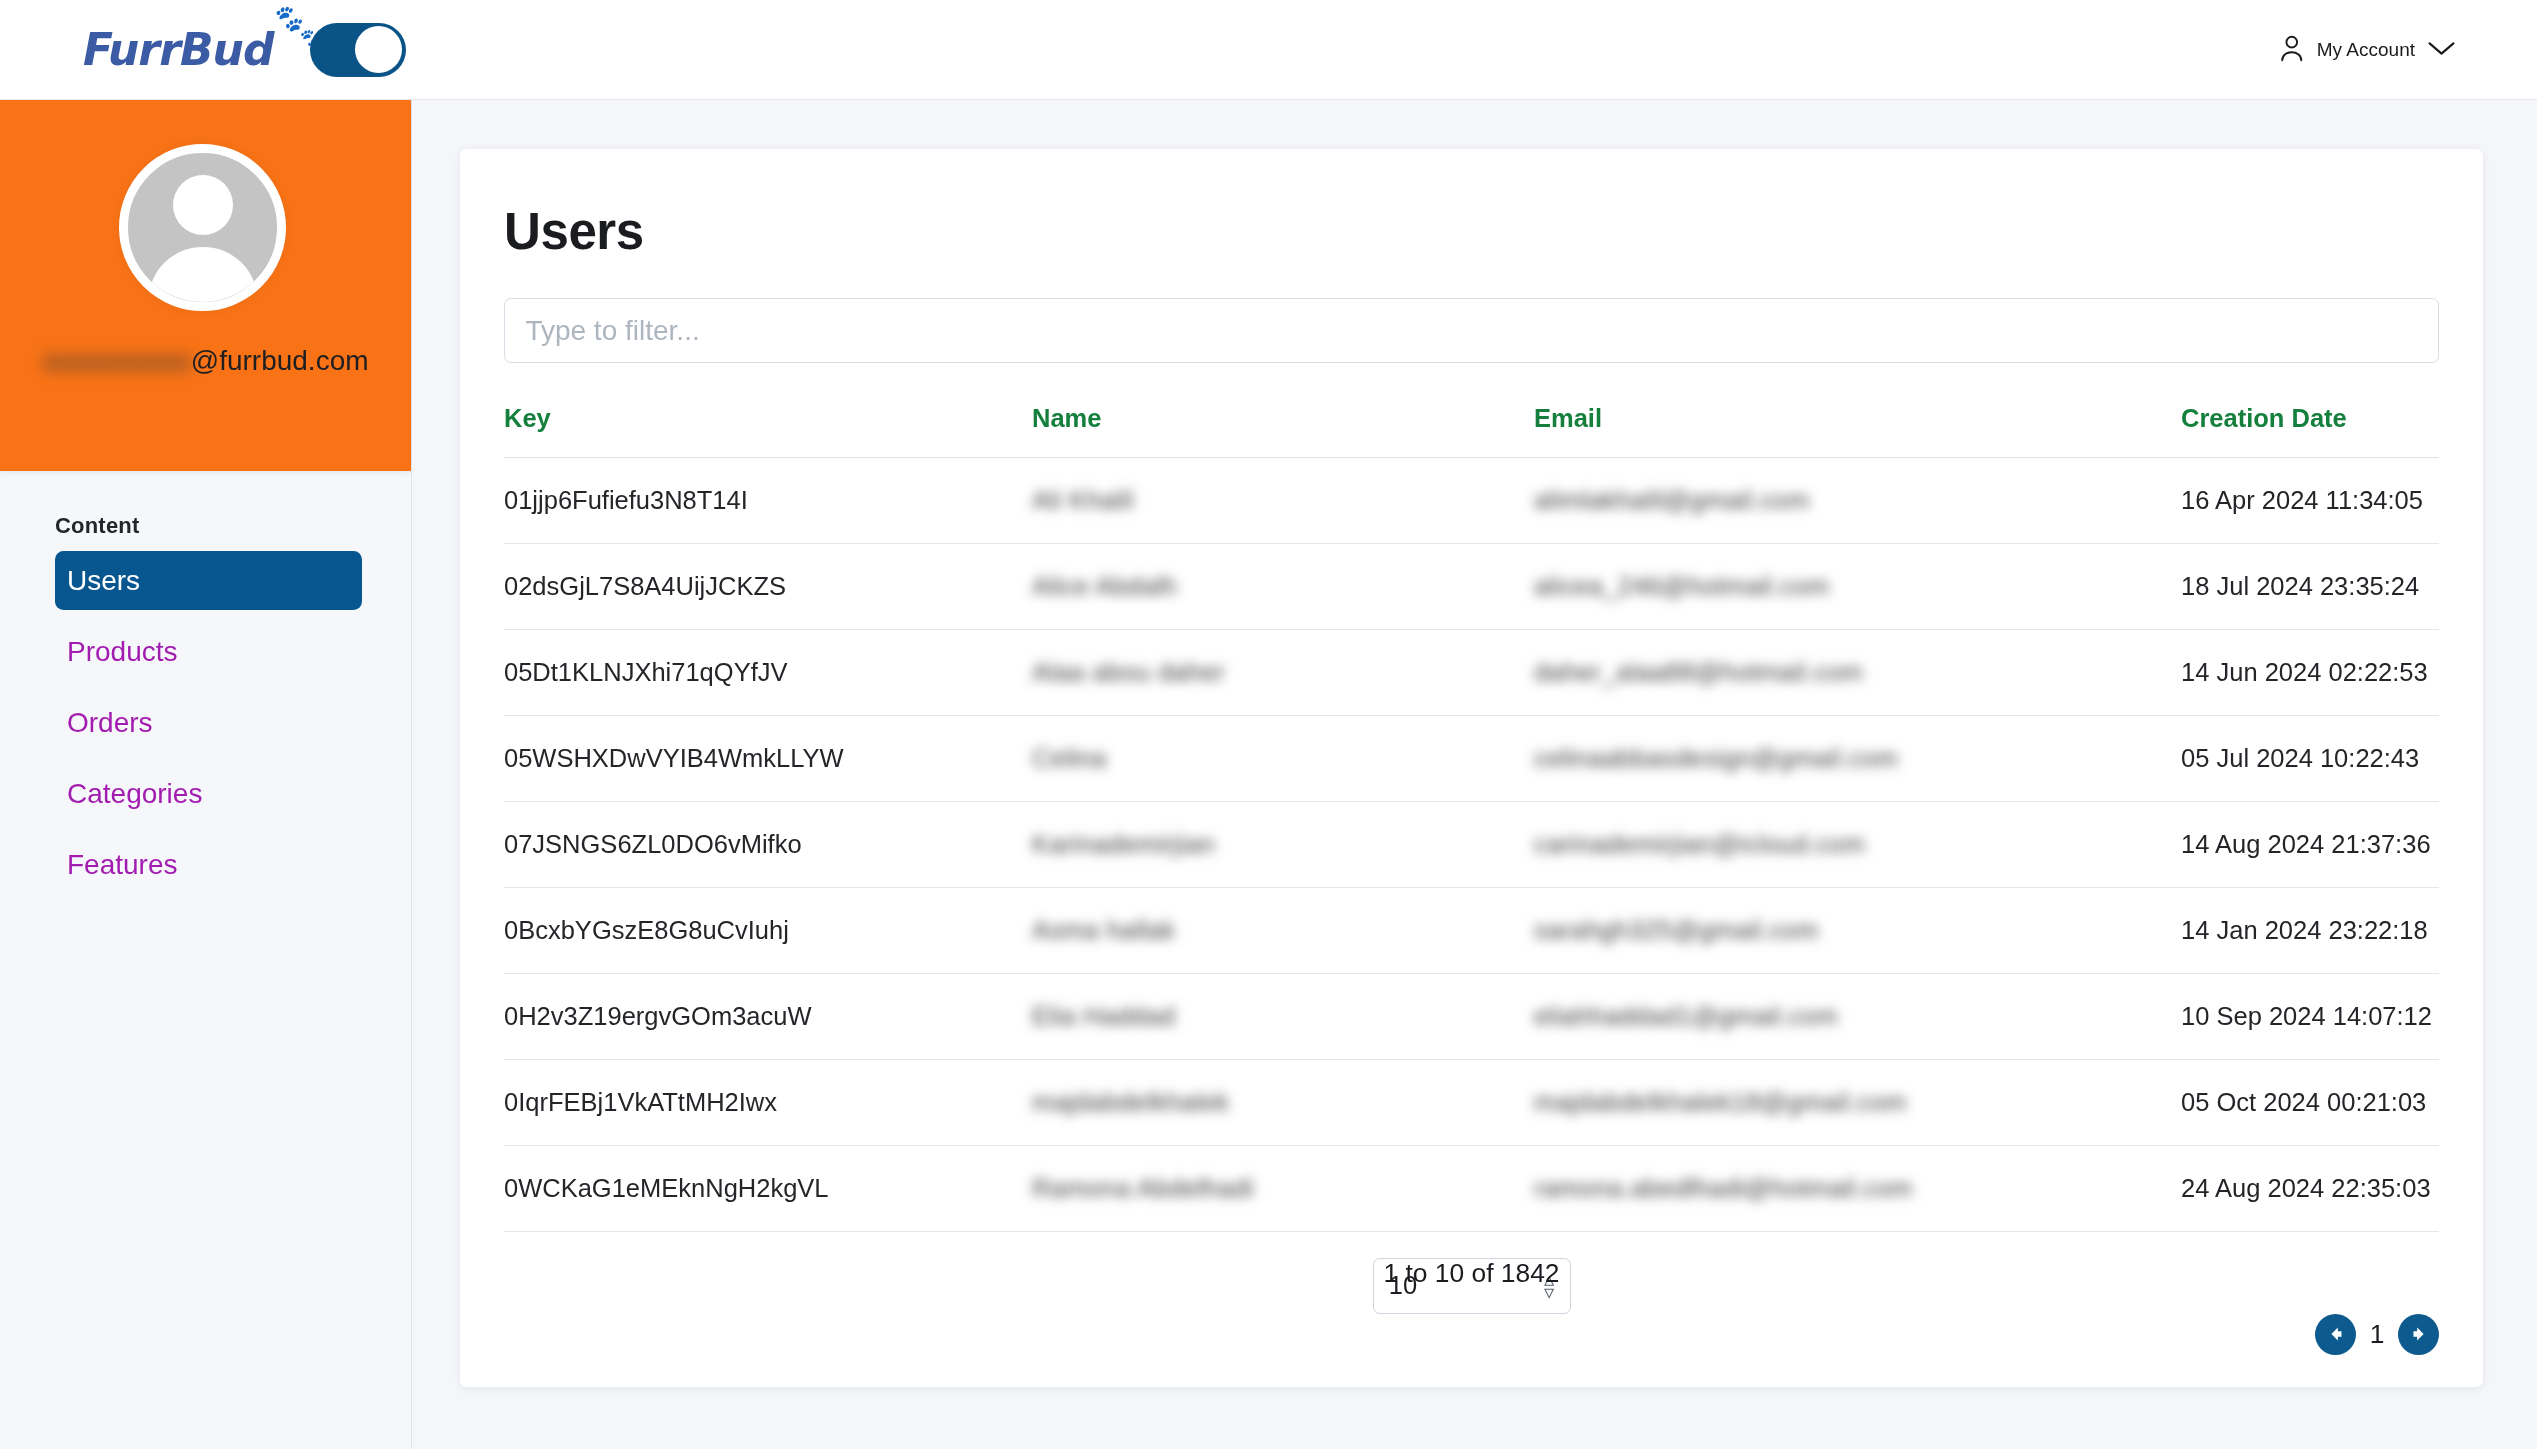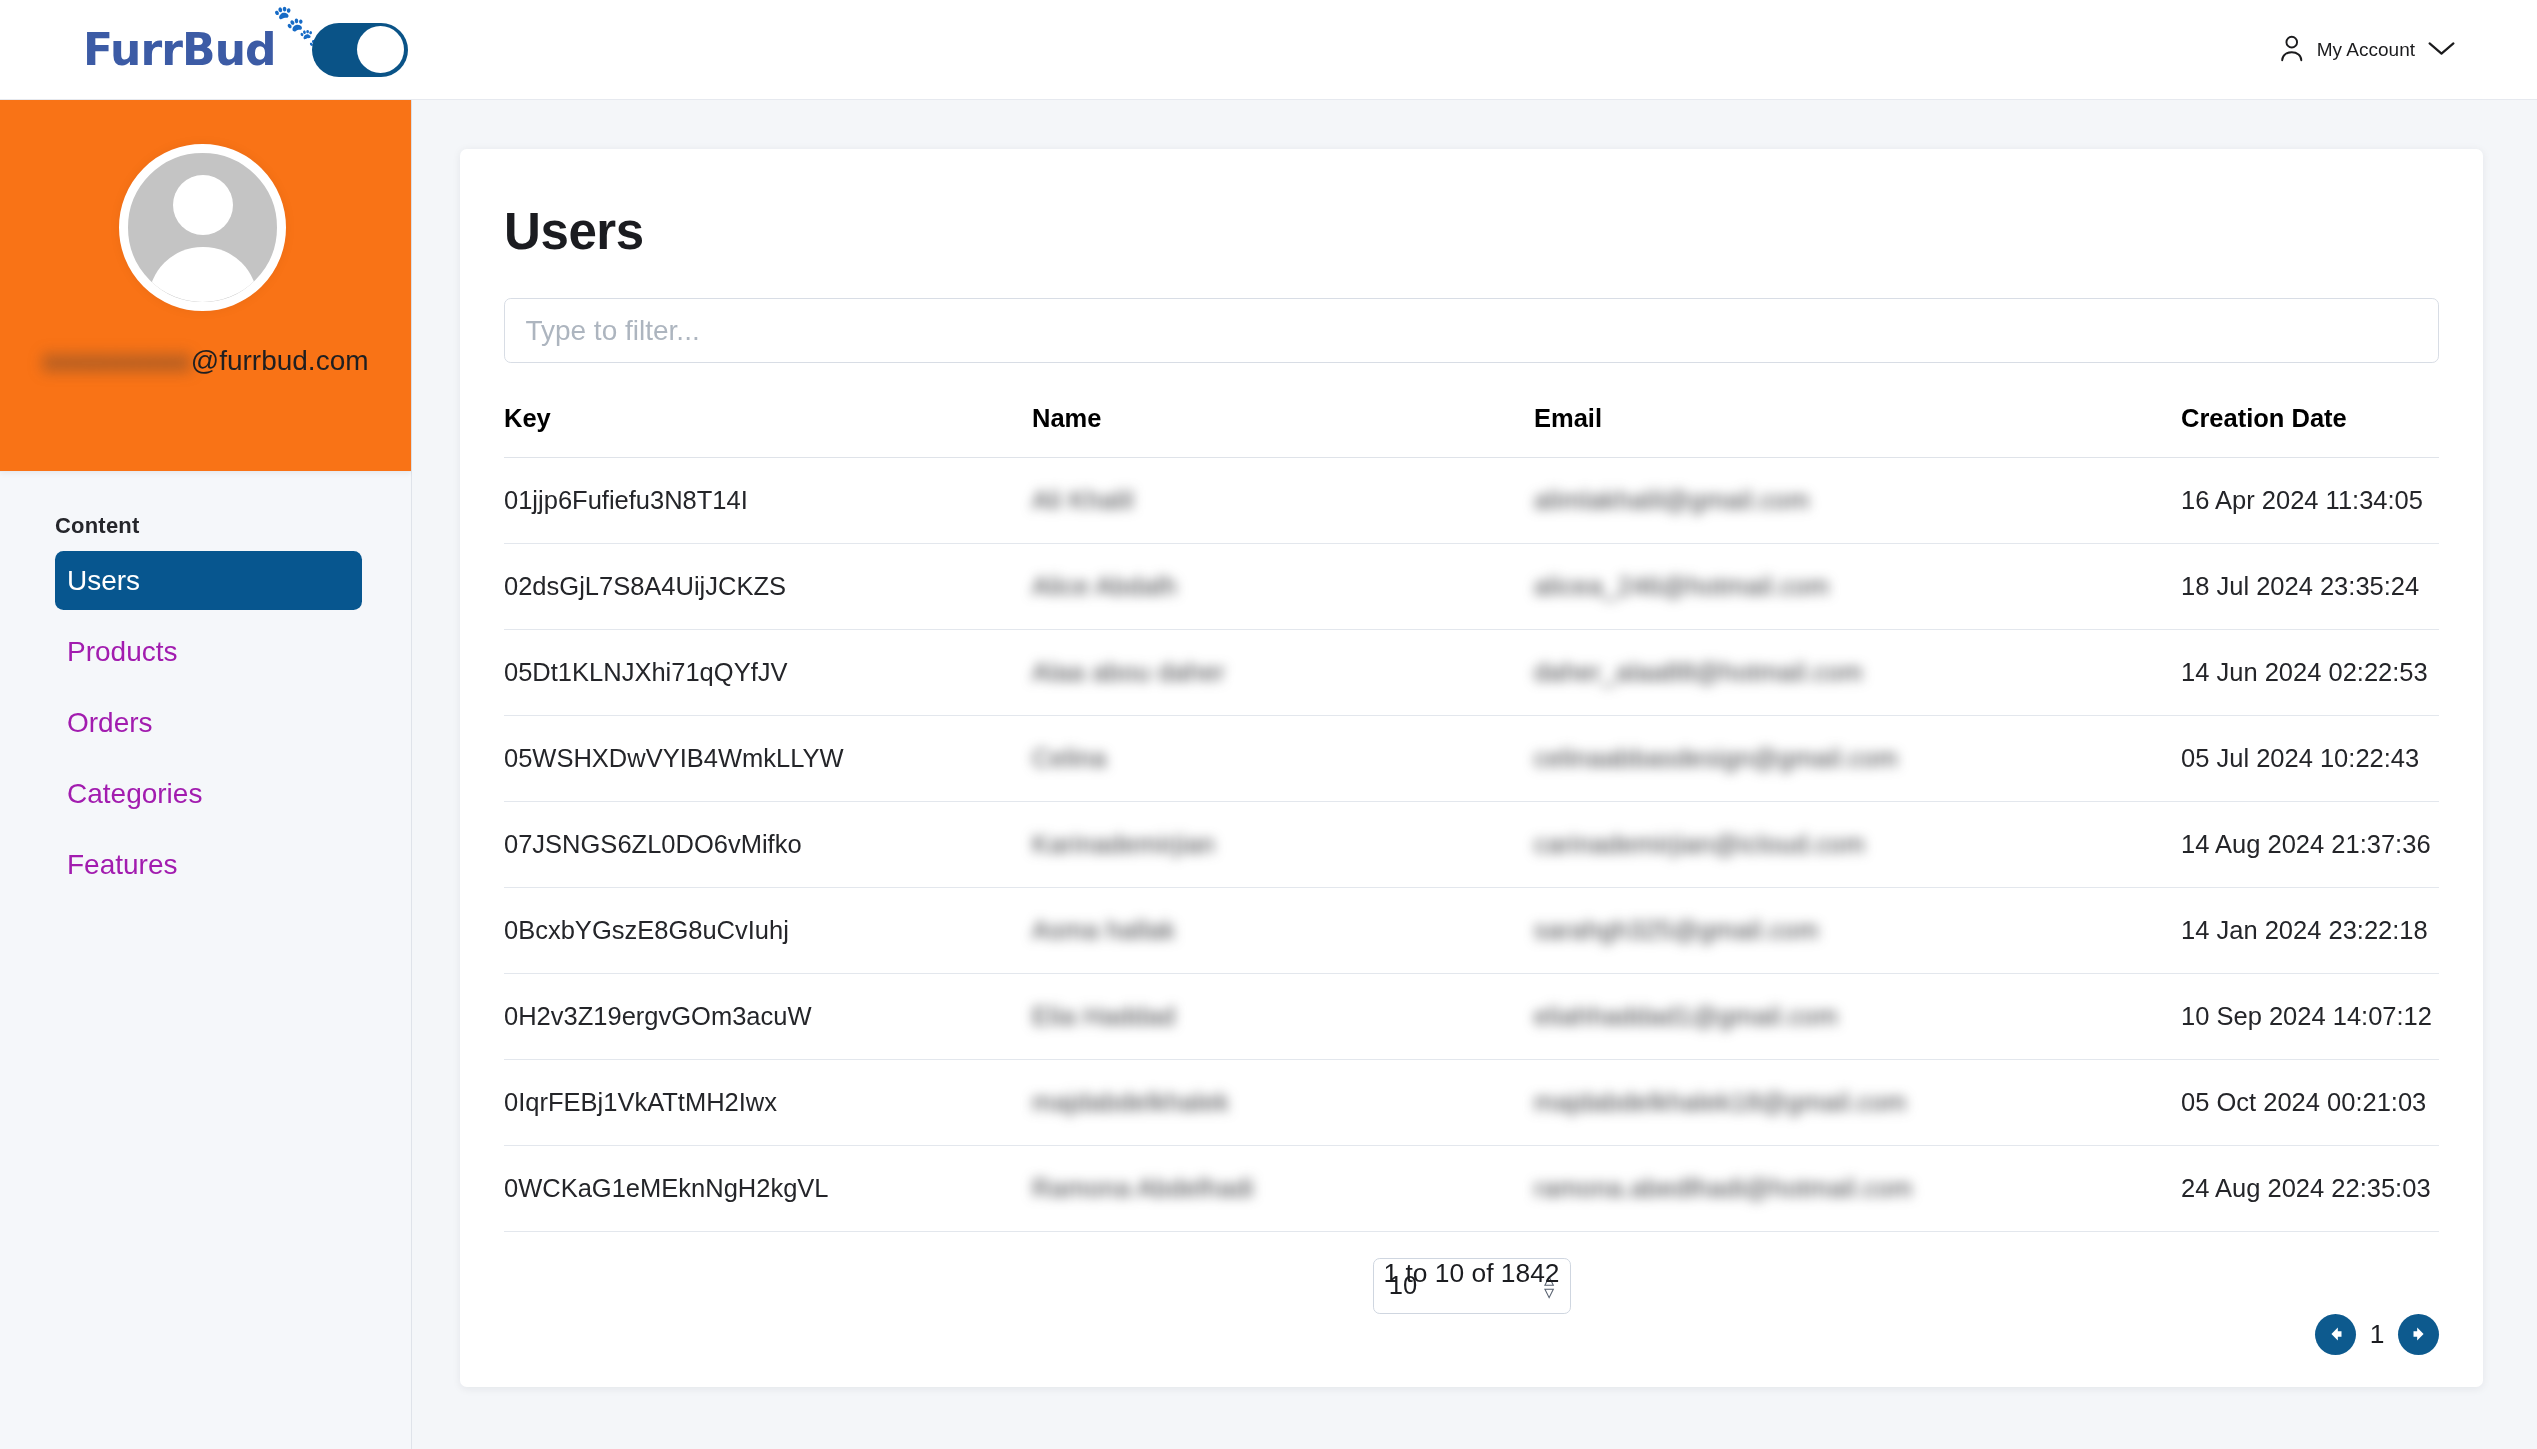--- a/index.html
+++ b/index.html
@@ -27,6 +27,7 @@
     font-family: "DejaVu Sans", sans-serif;
     font-size: 44px;
     font-weight: 700;
+    font-style: italic;
     color: #3c5ba5;
     letter-spacing: -0.9px;
     position: relative;

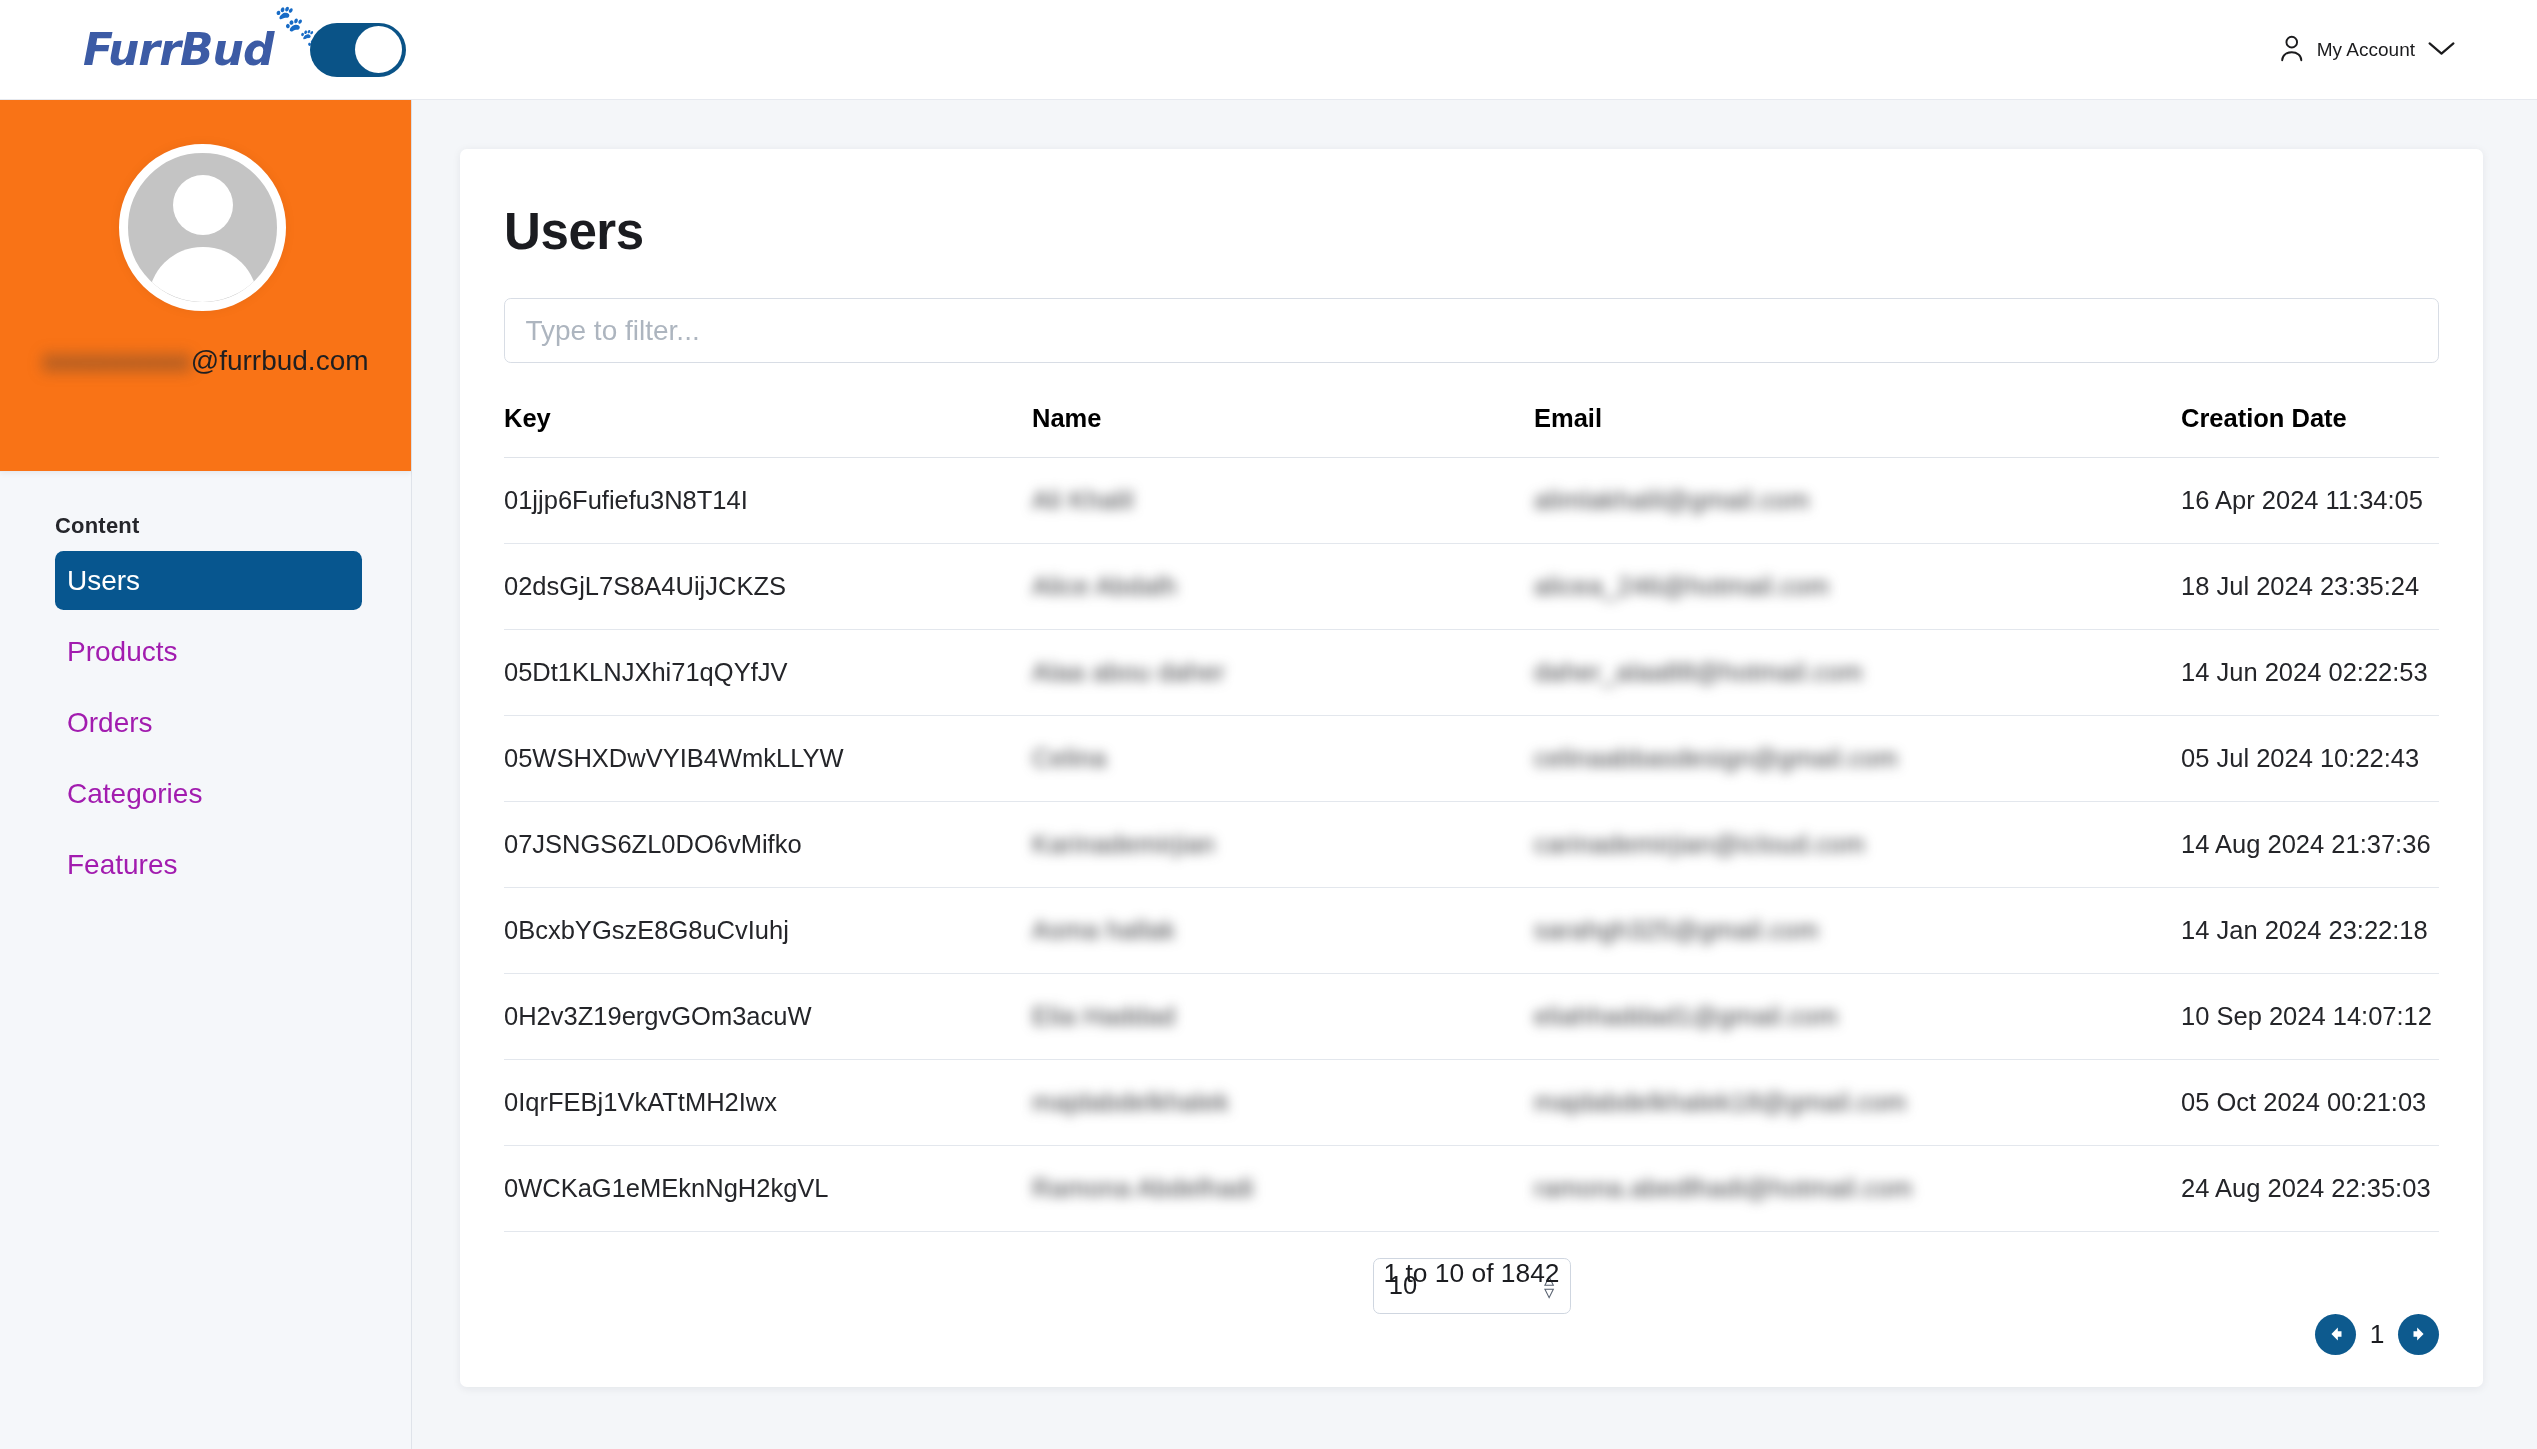--- a/index.html
+++ b/index.html
@@ -203,7 +203,7 @@
     text-align: left;
     font-size: 25.5px;
     font-weight: 700;
-    color: #000000;
+    color: #15803d;
     padding: 0 0 24px 0;
     border-bottom: 0.9px solid #dfe3e9;
   }

